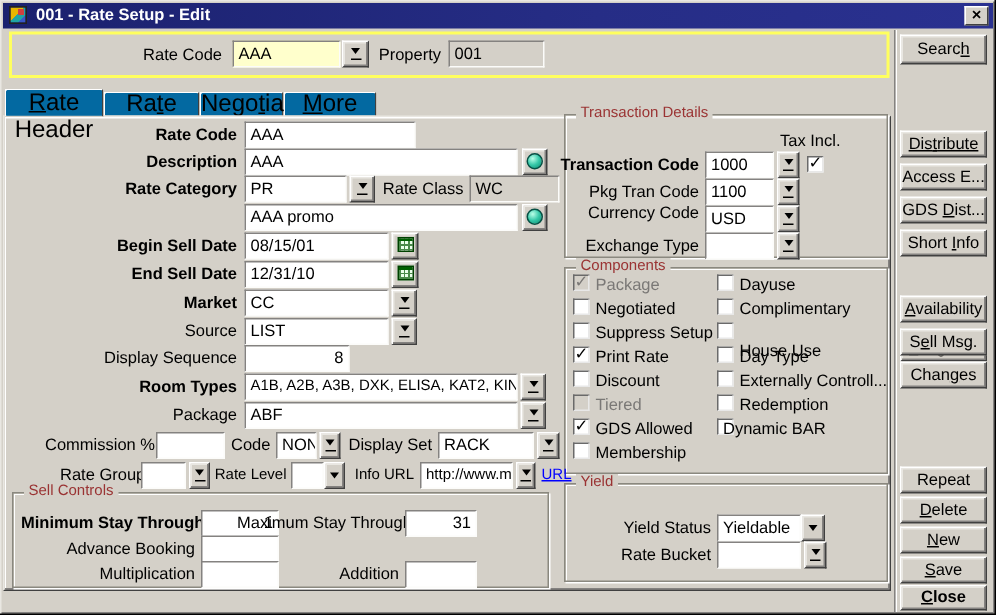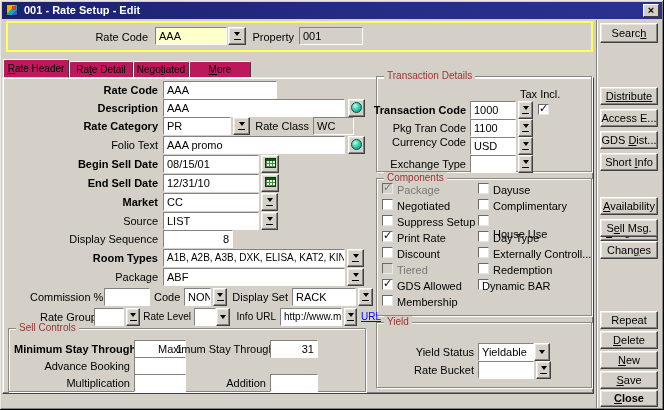--- a/index.html
+++ b/index.html
@@ -38,9 +38,9 @@
       repeating-linear-gradient(0deg,#4a8a4a 0 1px, rgba(0,0,0,0) 1px 3px),#eaffea;}
   .glb{display:block;width:11px;height:11px;margin:2px auto 0;border-radius:50%;border:1px solid #055044;
     background:radial-gradient(circle at 35% 30%,#baffe8 0%,#35c8a8 50%,#0b8a70 100%);}
-  .tab{position:absolute;top:61px;height:17px;background:#be185d;border:1px solid;
+  .tab{position:absolute;top:61px;height:17px;background:#0369a1;border:1px solid;
     border-color:#fff #404040 #d4d0c8 #fff;border-radius:2px 2px 0 0;text-align:center;
-    font-size:10px;line-height:15px;}
+    font-size:16px;line-height:15px;}
   .tab.active{top:59px;height:19px;z-index:6;line-height:18px;}
   .page{position:absolute;left:2px;top:77px;width:592px;height:317px;background:#d4d0c8;
     border:1px solid;border-color:#e9e7e2 #404040 #404040 #e9e7e2;

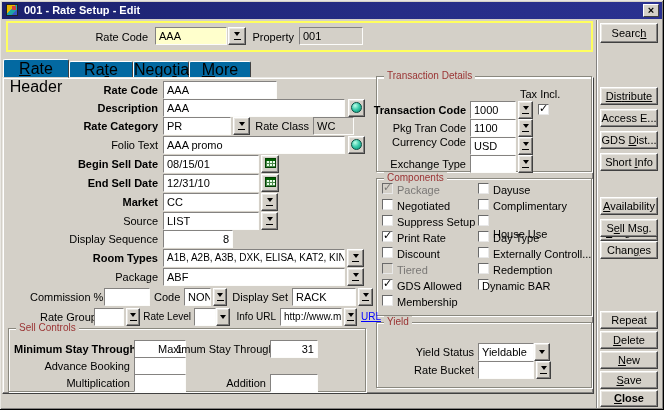--- a/index.html
+++ b/index.html
@@ -107,7 +107,7 @@
       <i class="lbar"></i>
     </div>
   <span class="lbl" style="left:252px;top:120px;width:57px;z-index:2">Rate Class</span>
-  <div class="fld dis" style="left:313px;top:117px;width:41px;z-index:2">WC</div>
+  <div class="fld dis" style="left:313px;top:117px;width:60px;z-index:2">WC</div>
 
   <span class="lbl" style="left:28px;top:139px;width:130px;z-index:2">Folio Text</span>
   <div class="fld" style="left:163px;top:136px;width:182px;z-index:2">AAA promo</div>

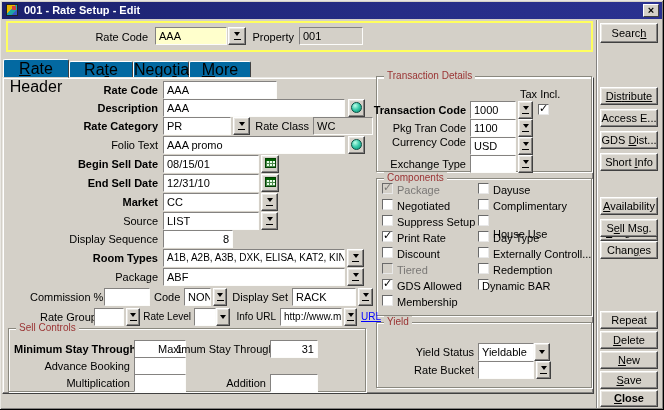--- a/index.html
+++ b/index.html
@@ -109,7 +109,6 @@
   <span class="lbl" style="left:252px;top:120px;width:57px;z-index:2">Rate Class</span>
   <div class="fld dis" style="left:313px;top:117px;width:60px;z-index:2">WC</div>
 
-  <span class="lbl" style="left:28px;top:139px;width:130px;z-index:2">Folio Text</span>
   <div class="fld" style="left:163px;top:136px;width:182px;z-index:2">AAA promo</div>
   <div class="btn" style="left:348px;top:136px;width:17px;height:18px;z-index:2">
       <i class="glb"></i>

